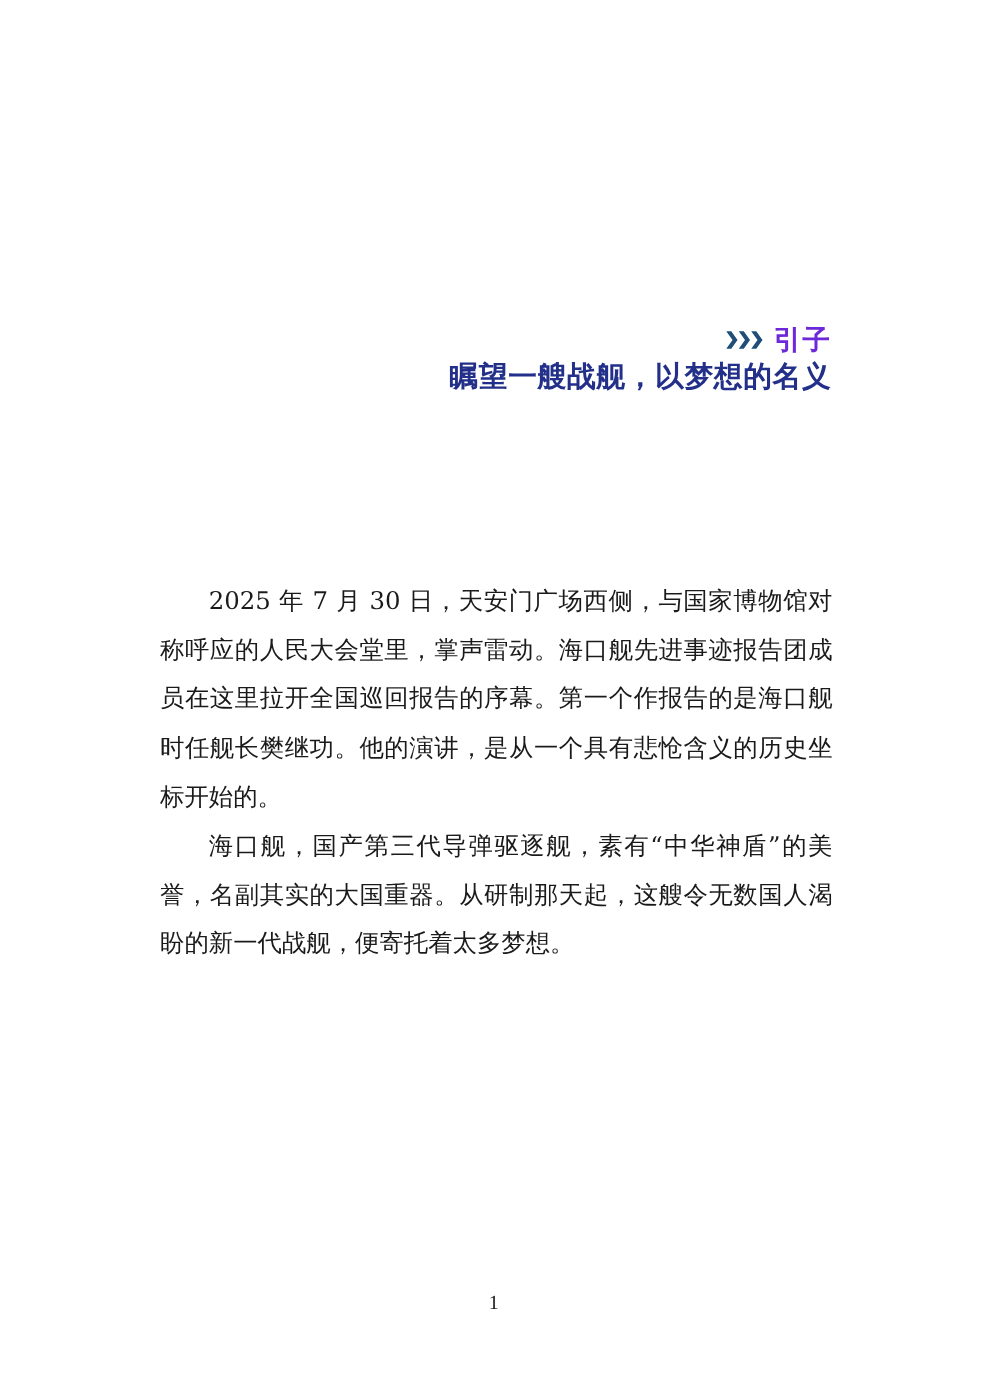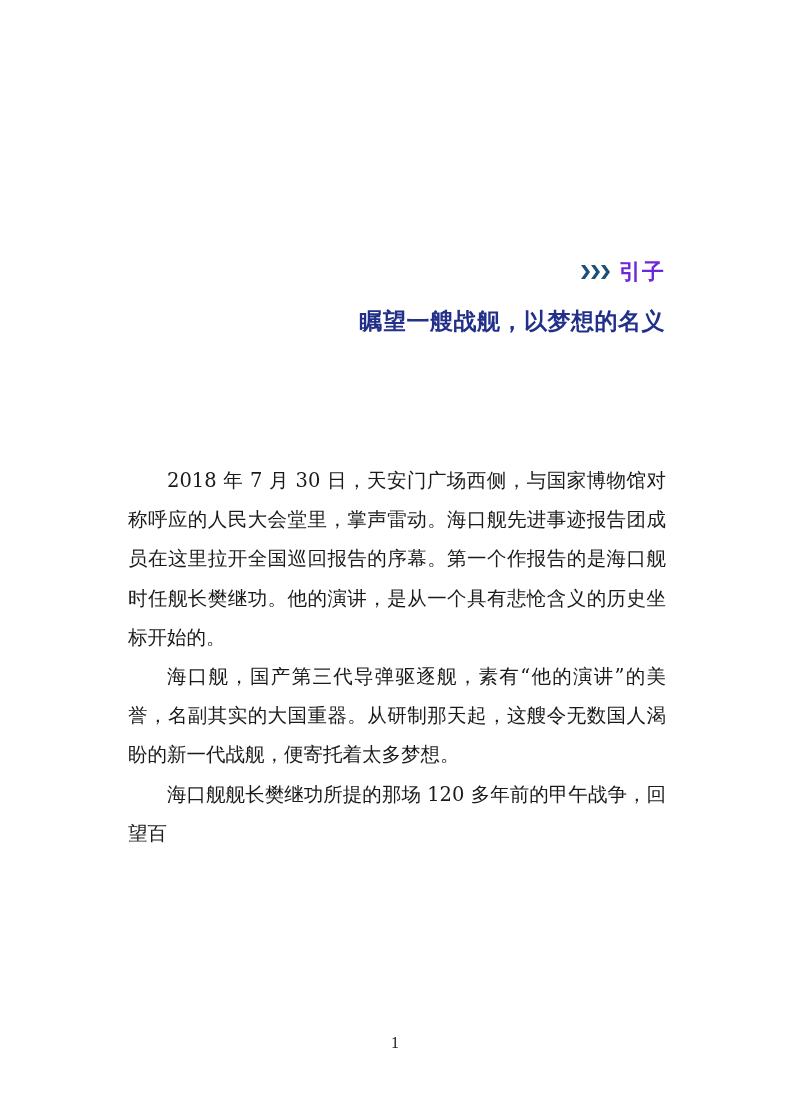--- a/index.html
+++ b/index.html
@@ -40,7 +40,6 @@
     font-weight: bold;
   }
   .chapter-title {
-    margin-top: 20px;
     font-size: 23px;
     font-weight: bold;
     color: #22308a;

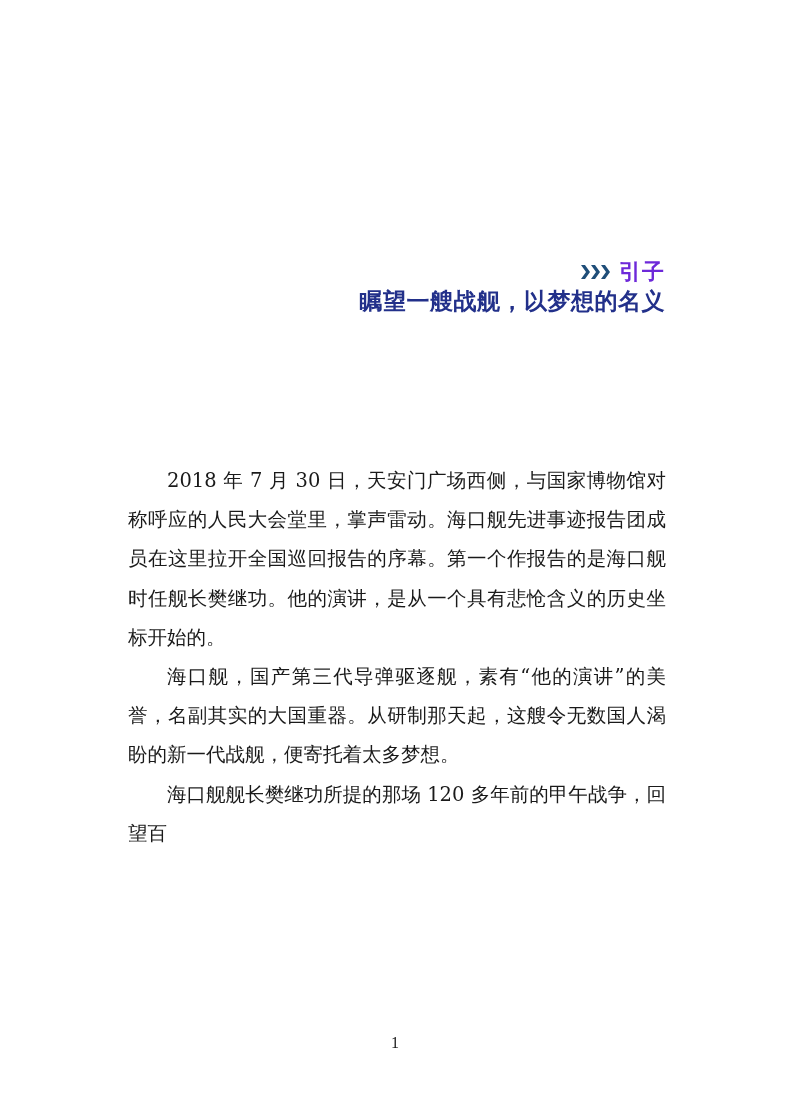--- a/index.html
+++ b/index.html
@@ -89,7 +89,7 @@
 </div>
 
 <div class="body-text">
-  <p>2018 年 7 月 30 日，天安门广场西侧，与国家博物馆对称呼应的人民大会堂里，掌声雷动。海口舰先进事迹报告团成员在这里拉开全国巡回报告的序幕。第一个作报告的是海口舰时任舰长樊继功。他的演讲，是从一个具有悲怆含义的历史坐标开始的。</p>
+  <p>2025 年 7 月 30 日，天安门广场西侧，与国家博物馆对称呼应的人民大会堂里，掌声雷动。海口舰先进事迹报告团成员在这里拉开全国巡回报告的序幕。第一个作报告的是海口舰时任舰长樊继功。他的演讲，是从一个具有悲怆含义的历史坐标开始的。</p>
   <p>海口舰，国产第三代导弹驱逐舰，素有“他的演讲”的美誉，名副其实的大国重器。从研制那天起，这艘令无数国人渴盼的新一代战舰，便寄托着太多梦想。</p>
   <p>海口舰舰长樊继功所提的那场 120 多年前的甲午战争，回望百</p>
 </div>

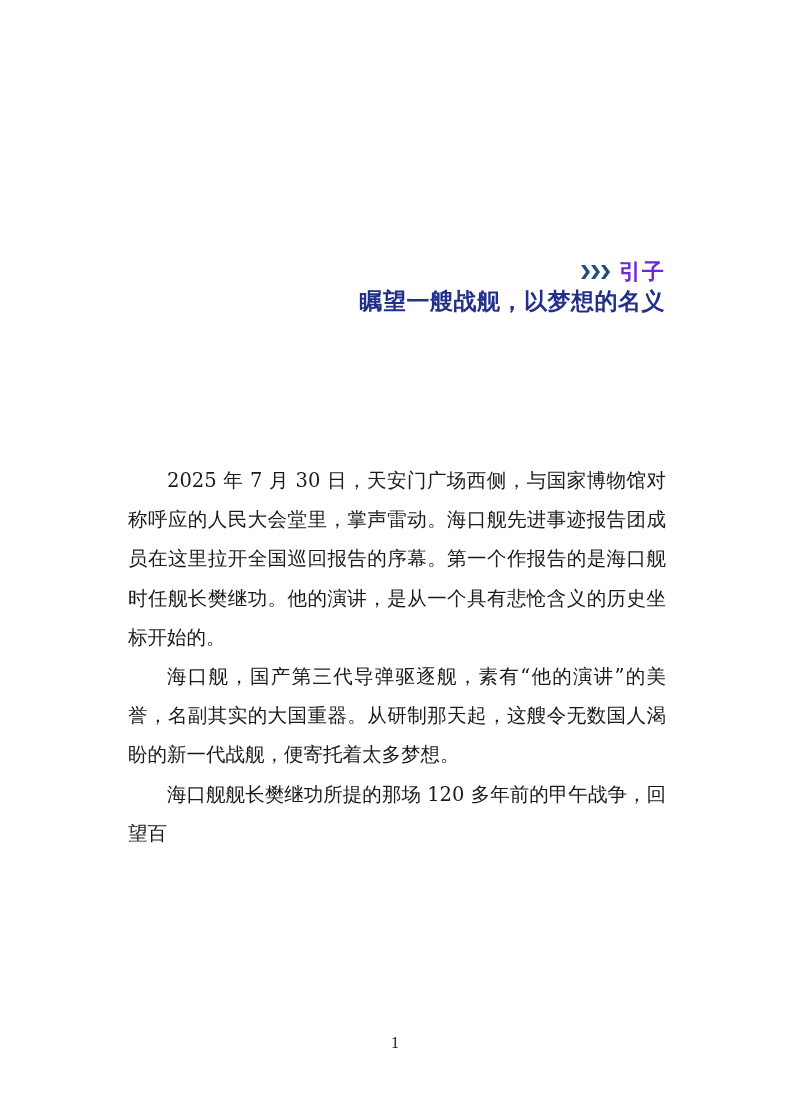--- a/index.html
+++ b/index.html
@@ -90,7 +90,7 @@
 
 <div class="body-text">
   <p>2025 年 7 月 30 日，天安门广场西侧，与国家博物馆对称呼应的人民大会堂里，掌声雷动。海口舰先进事迹报告团成员在这里拉开全国巡回报告的序幕。第一个作报告的是海口舰时任舰长樊继功。他的演讲，是从一个具有悲怆含义的历史坐标开始的。</p>
-  <p>海口舰，国产第三代导弹驱逐舰，素有“他的演讲”的美誉，名副其实的大国重器。从研制那天起，这艘令无数国人渴盼的新一代战舰，便寄托着太多梦想。</p>
+  <p>海口舰，国产第三代导弹驱逐舰，素有“中华神盾”的美誉，名副其实的大国重器。从研制那天起，这艘令无数国人渴盼的新一代战舰，便寄托着太多梦想。</p>
   <p>海口舰舰长樊继功所提的那场 120 多年前的甲午战争，回望百</p>
 </div>
 

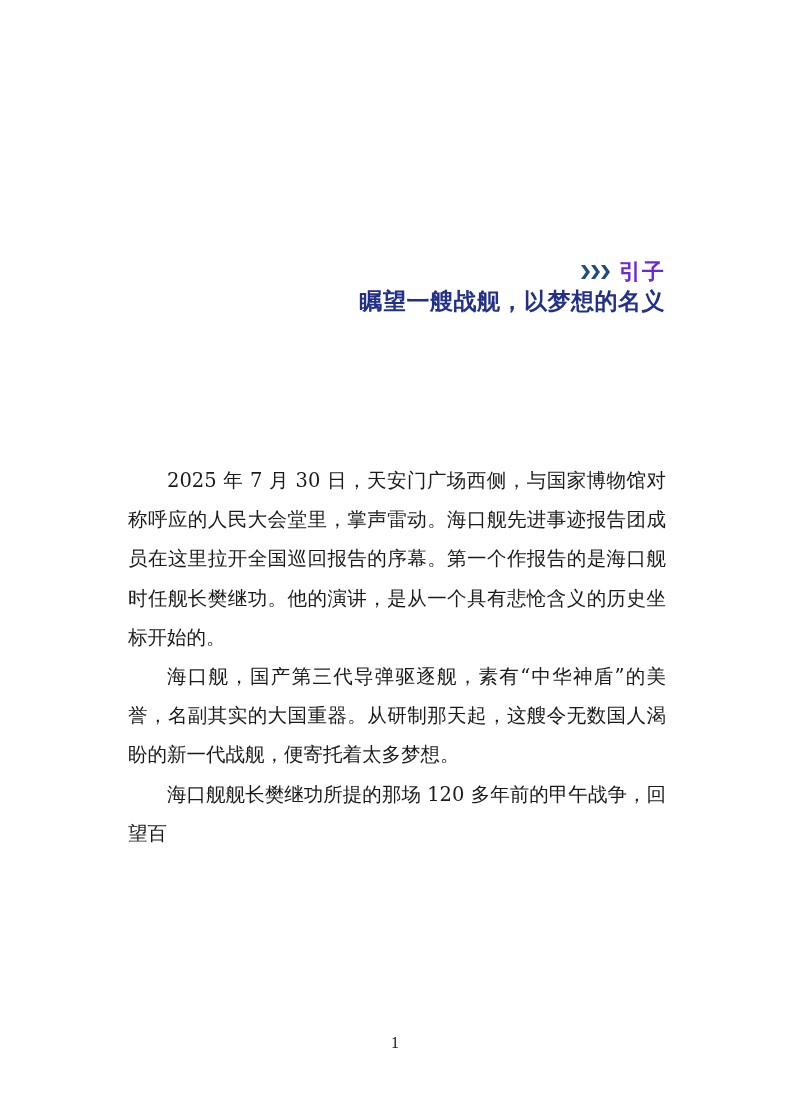--- a/index.html
+++ b/index.html
@@ -91,7 +91,6 @@
 <div class="body-text">
   <p>2025 年 7 月 30 日，天安门广场西侧，与国家博物馆对称呼应的人民大会堂里，掌声雷动。海口舰先进事迹报告团成员在这里拉开全国巡回报告的序幕。第一个作报告的是海口舰时任舰长樊继功。他的演讲，是从一个具有悲怆含义的历史坐标开始的。</p>
   <p>海口舰，国产第三代导弹驱逐舰，素有“中华神盾”的美誉，名副其实的大国重器。从研制那天起，这艘令无数国人渴盼的新一代战舰，便寄托着太多梦想。</p>
-  <p>海口舰舰长樊继功所提的那场 120 多年前的甲午战争，回望百</p>
 </div>
 
 <div class="page-number">1</div>

